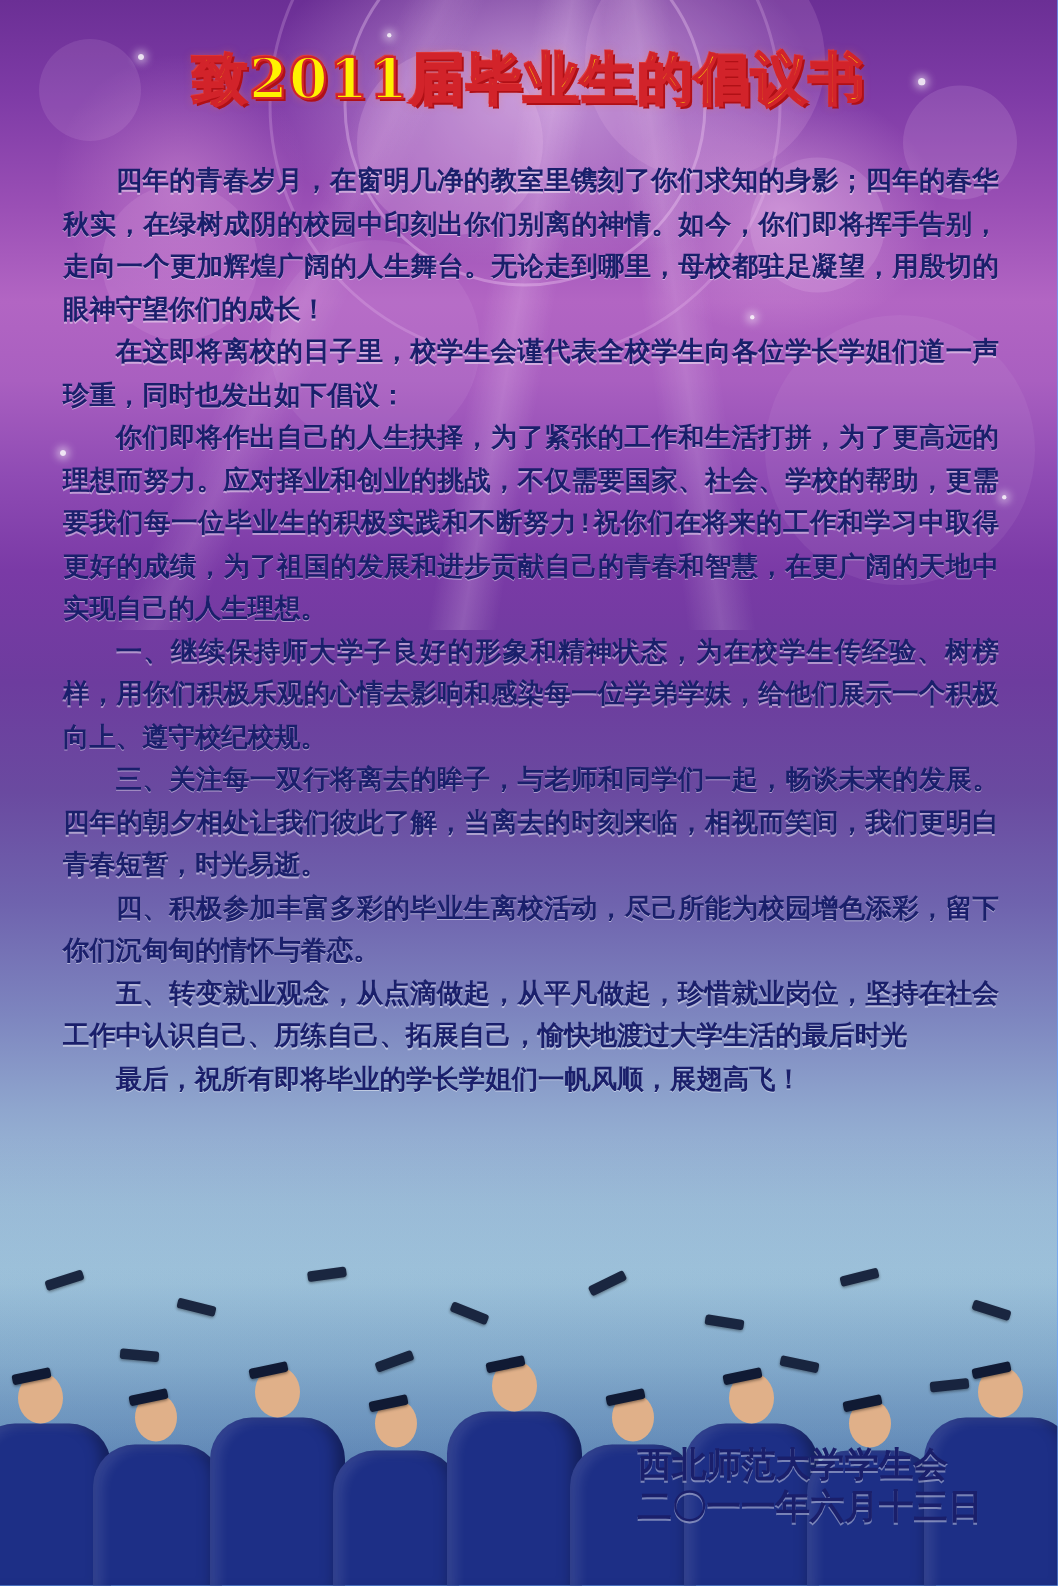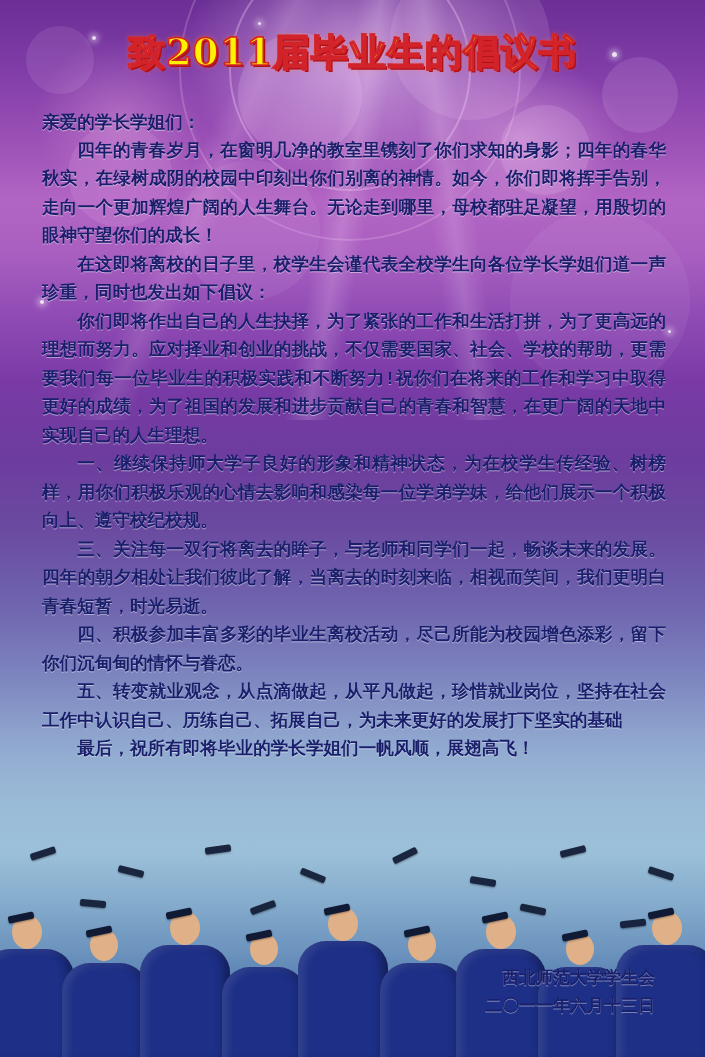--- a/index.html
+++ b/index.html
@@ -260,7 +260,6 @@
   </div>
 
   <div class="body-text">
-    <p class="p">亲爱的学长学姐们：</p>
     <p class="p indent">四年的青春岁月，在窗明几净的教室里镌刻了你们求知的身影；四年的春华秋实，在绿树成阴的校园中印刻出你们别离的神情。如今，你们即将挥手告别，走向一个更加辉煌广阔的人生舞台。无论走到哪里，母校都驻足凝望，用殷切的眼神守望你们的成长！</p>
     <p class="p indent">在这即将离校的日子里，校学生会谨代表全校学生向各位学长学姐们道一声珍重，同时也发出如下倡议：</p>
     <p class="p indent">你们即将作出自己的人生抉择，为了紧张的工作和生活打拼，为了更高远的理想而努力。应对择业和创业的挑战，不仅需要国家、社会、学校的帮助，更需要我们每一位毕业生的积极实践和不断努力!祝你们在将来的工作和学习中取得更好的成绩，为了祖国的发展和进步贡献自己的青春和智慧，在更广阔的天地中实现自己的人生理想。</p>

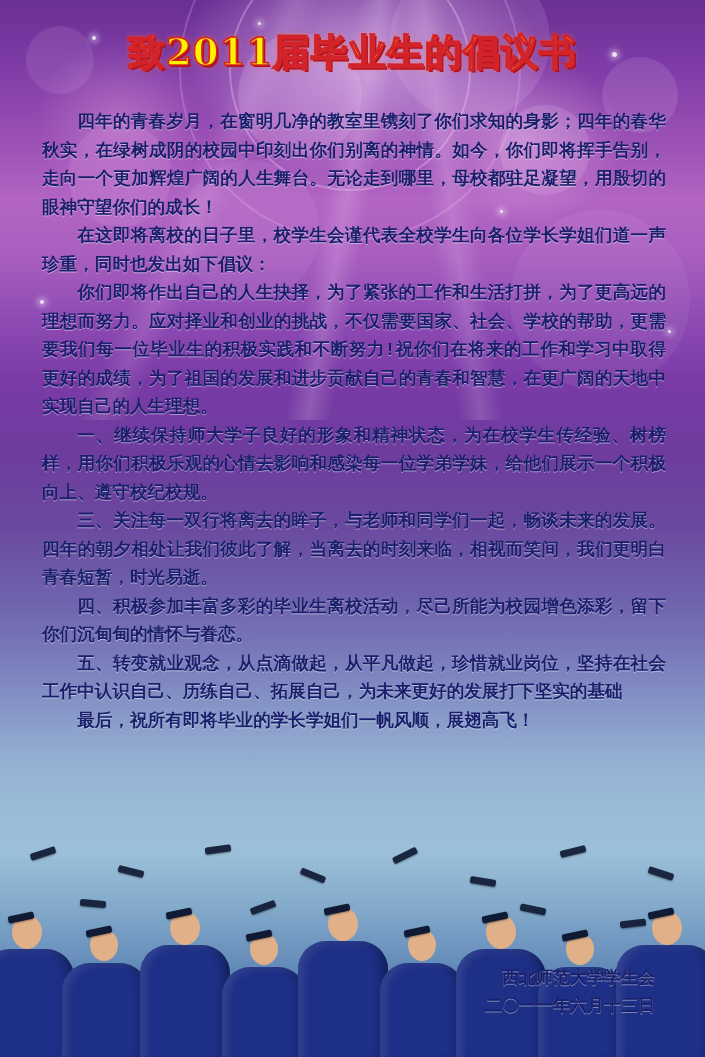--- a/index.html
+++ b/index.html
@@ -266,7 +266,7 @@
     <p class="p indent">一、继续保持师大学子良好的形象和精神状态，为在校学生传经验、树榜样，用你们积极乐观的心情去影响和感染每一位学弟学妹，给他们展示一个积极向上、遵守校纪校规。</p>
     <p class="p indent">三、关注每一双行将离去的眸子，与老师和同学们一起，畅谈未来的发展。四年的朝夕相处让我们彼此了解，当离去的时刻来临，相视而笑间，我们更明白青春短暂，时光易逝。</p>
     <p class="p indent">四、积极参加丰富多彩的毕业生离校活动，尽己所能为校园增色添彩，留下你们沉甸甸的情怀与眷恋。</p>
-    <p class="p indent">五、转变就业观念，从点滴做起，从平凡做起，珍惜就业岗位，坚持在社会工作中认识自己、历练自己、拓展自己，为未来更好的发展打下坚实的基础</p>
+    <p class="p indent">五、转变就业观念，从点滴做起，从平凡做起，珍惜就业岗位，坚持在社会工作中认识自己、历练自己、拓展自己，愉快地渡过大学生活的最后时光</p>
     <p class="p indent">最后，祝所有即将毕业的学长学姐们一帆风顺，展翅高飞！</p>
   </div>
 

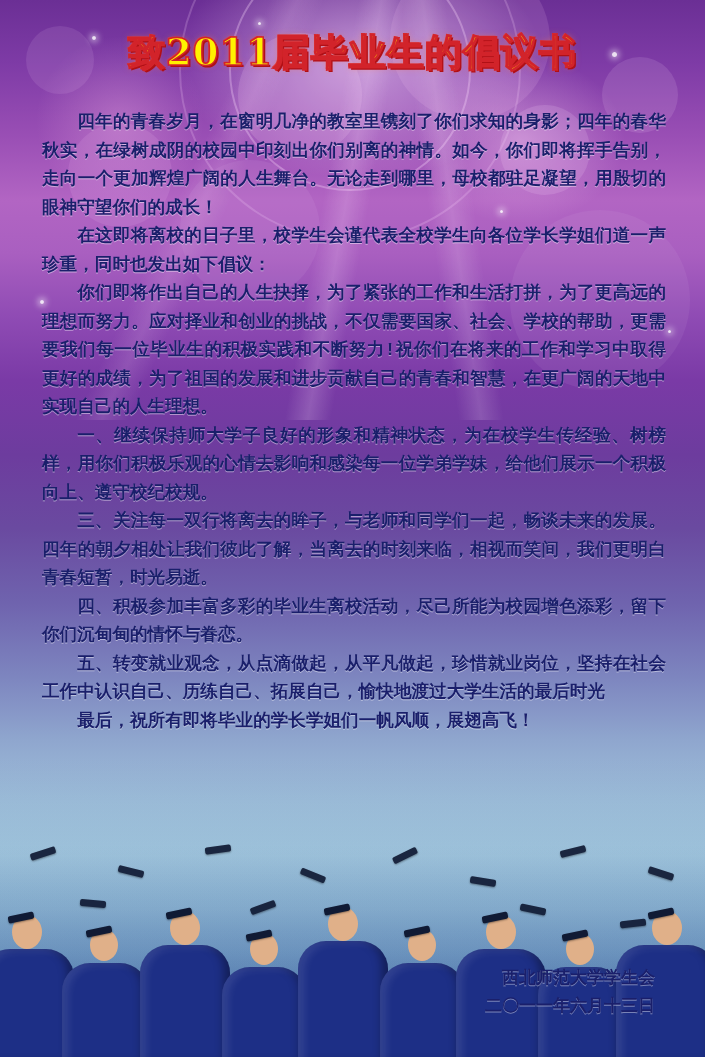--- a/index.html
+++ b/index.html
@@ -155,10 +155,10 @@
     right: 50px;
     bottom: 38px;
     z-index: 5;
-    text-align: right;
+    text-align: left;
     font-family: "DejaVu Serif", "Liberation Serif", serif;
     font-weight: bold;
-    font-size: 17px;
+    font-size: 23px;
     line-height: 28px;
     color: #1a1f6b;
     text-shadow: 0 1px 0 rgba(255,255,255,0.4);

